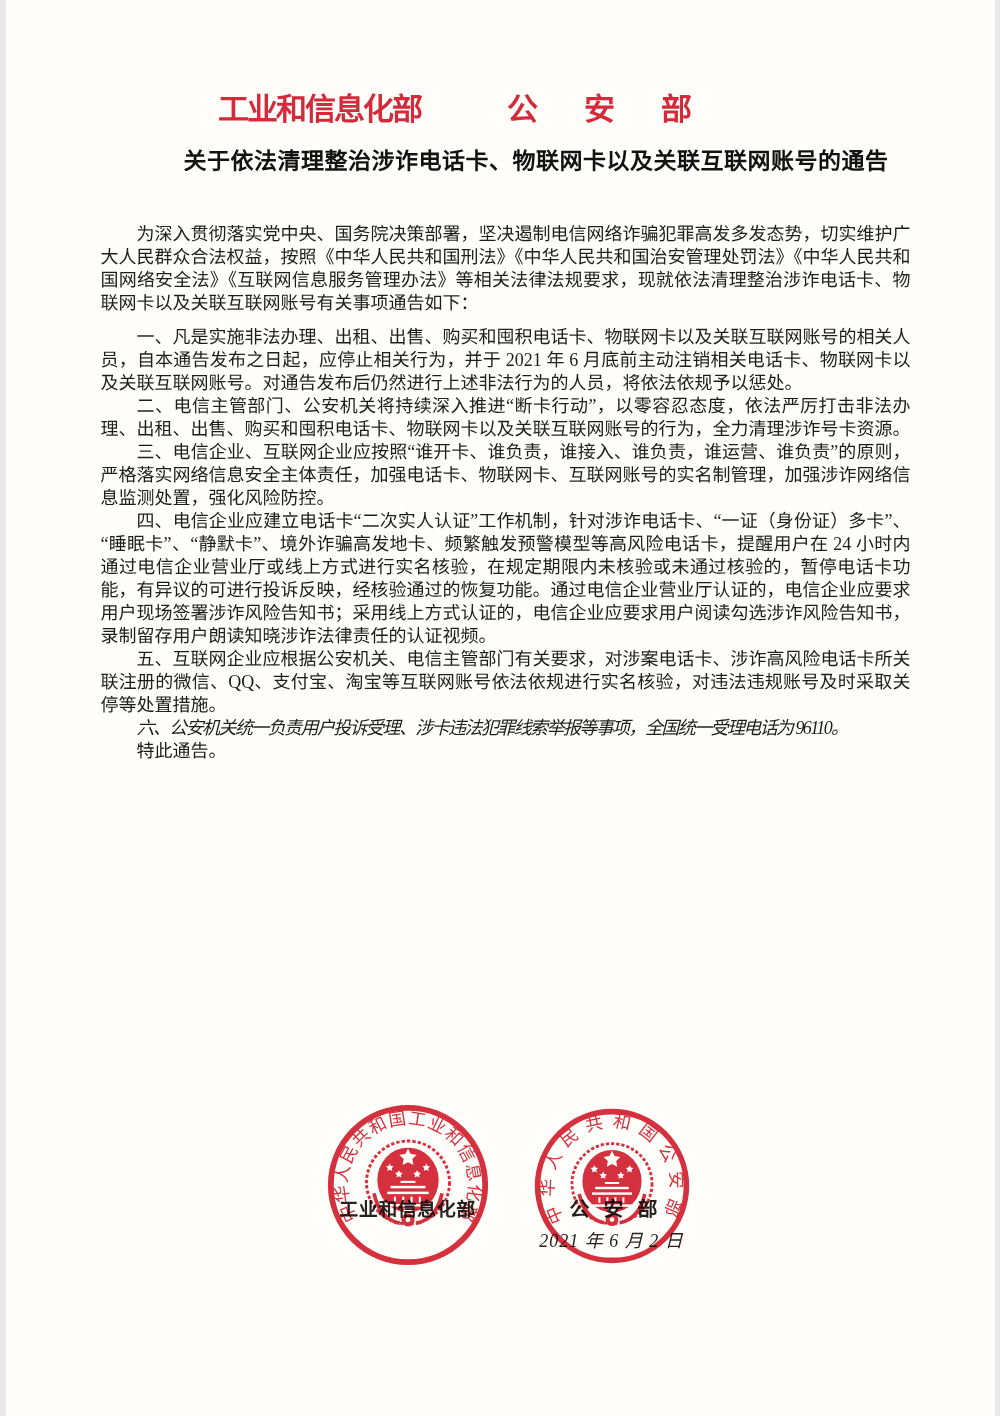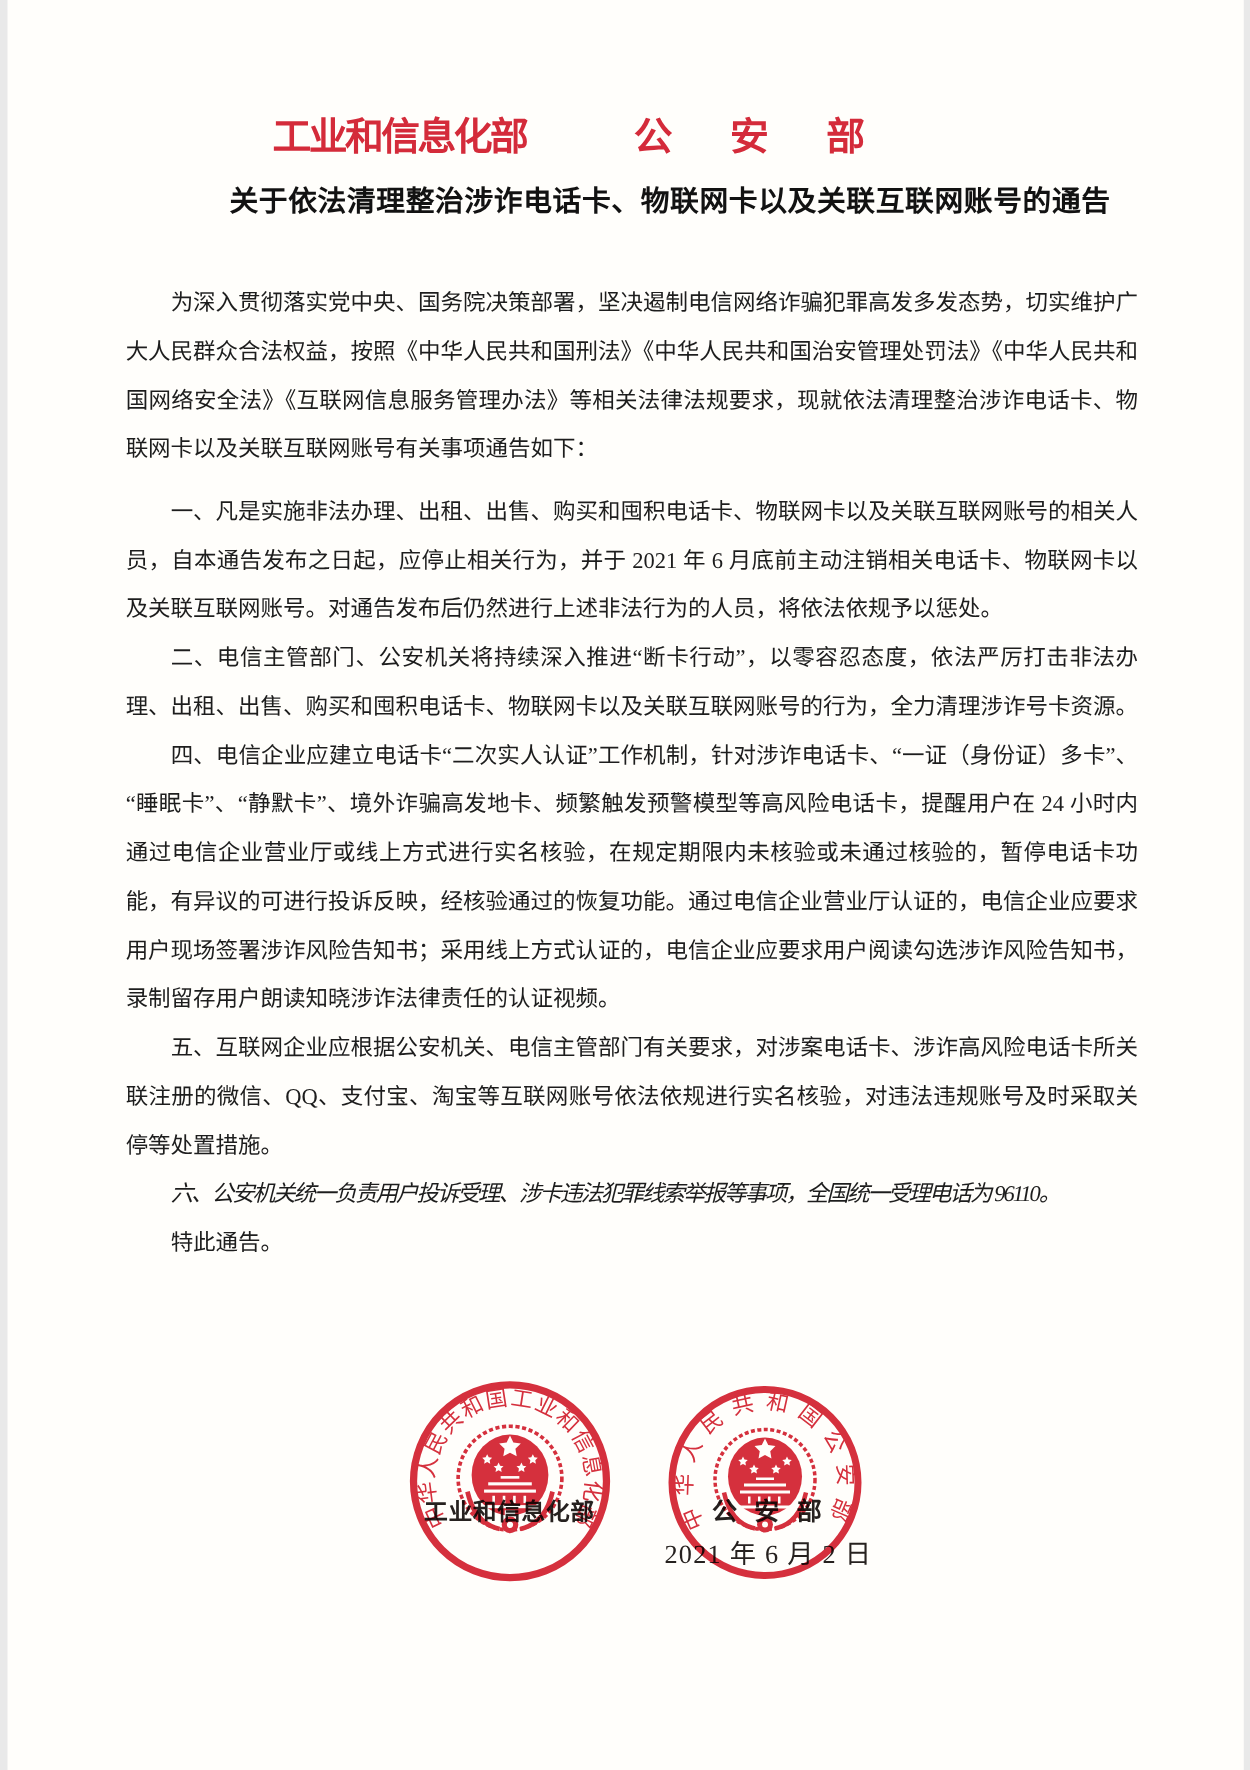--- a/index.html
+++ b/index.html
@@ -32,7 +32,7 @@
   
   .doc-body{
     position:absolute;top:223px;left:95px;width:810px;
-    font-size:18px;line-height:39px;text-align:justify;
+    font-size:18px;line-height:23px;text-align:justify;
   }
   .doc-body p{margin:0;text-indent:2em;}
   .doc-body p.gap{margin-top:11px;}

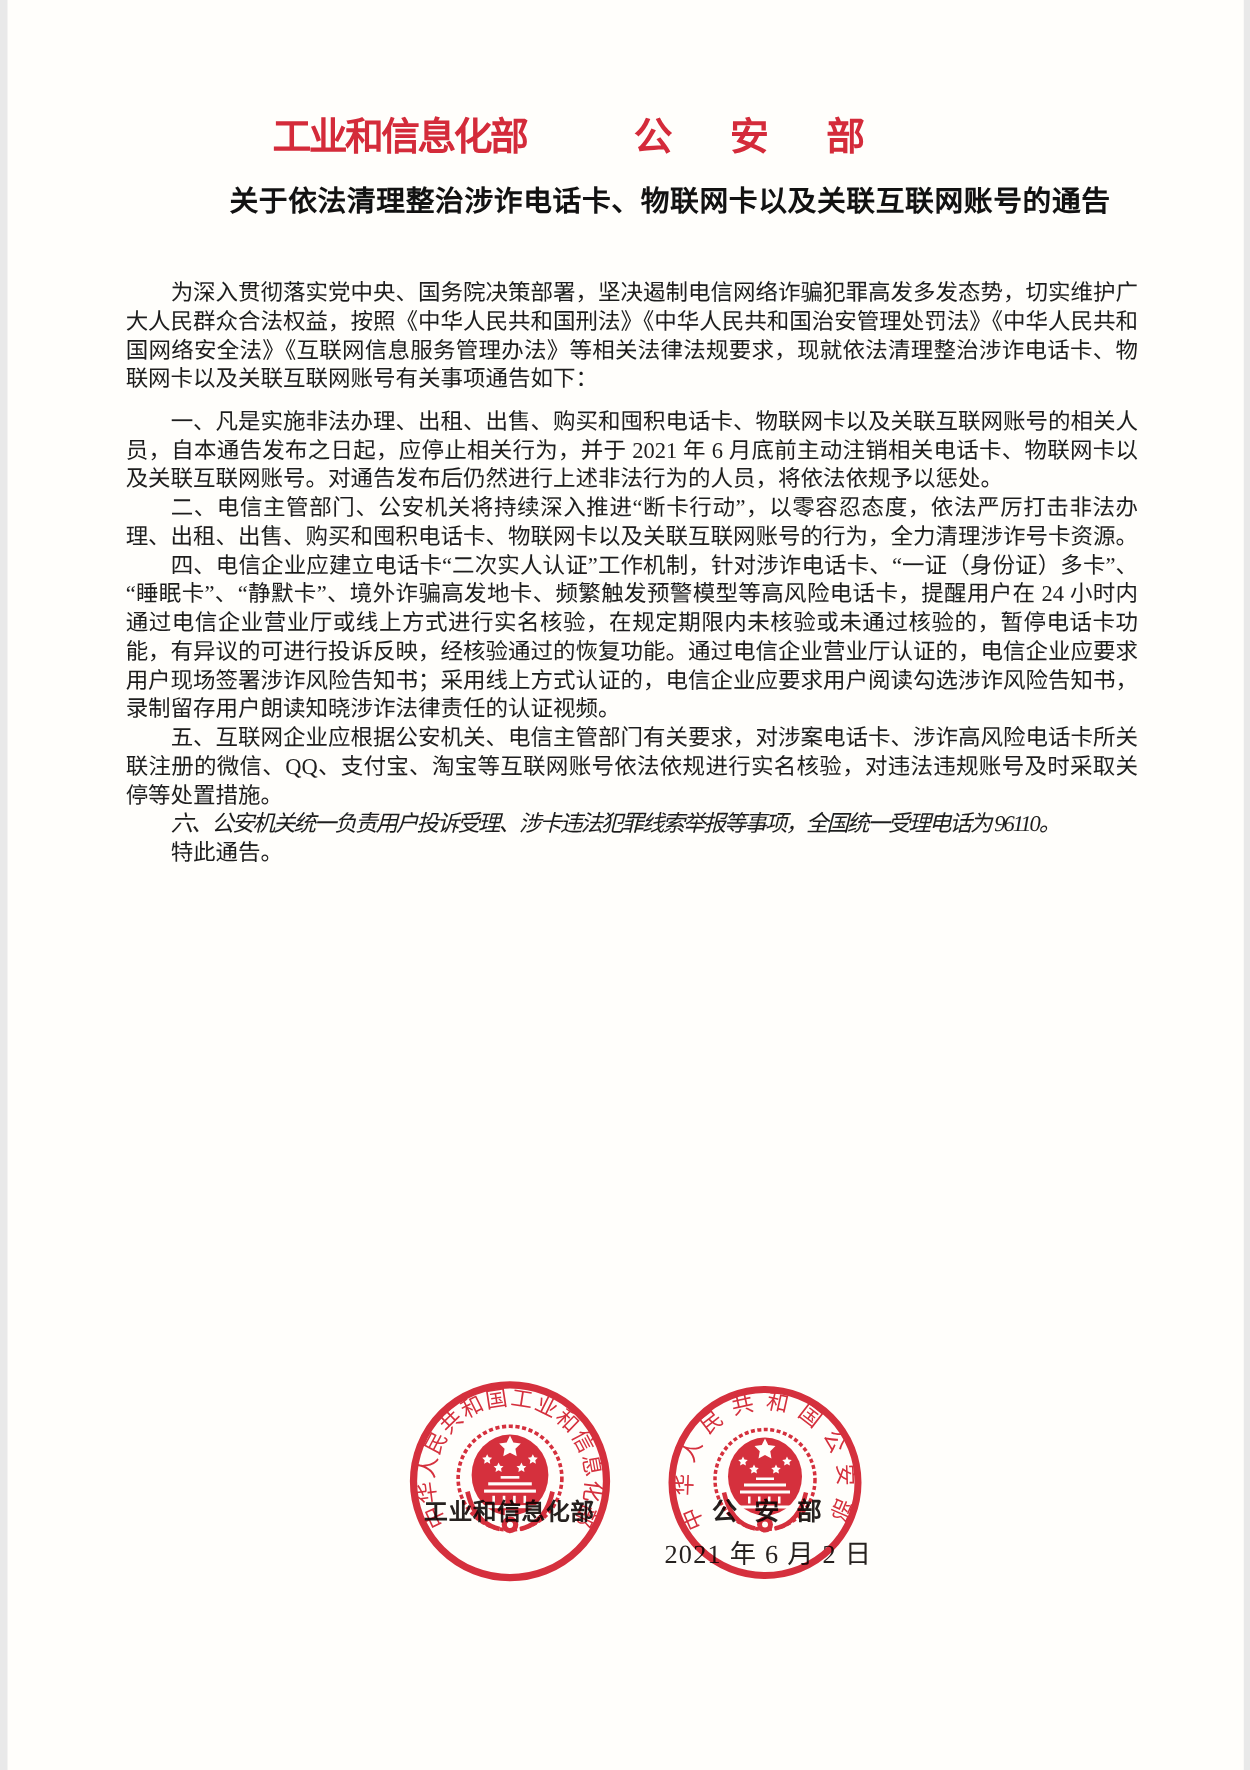--- a/index.html
+++ b/index.html
@@ -74,6 +74,7 @@
     <p>为深入贯彻落实党中央、国务院决策部署，坚决遏制电信网络诈骗犯罪高发多发态势，切实维护广大人民群众合法权益，按照《中华人民共和国刑法》《中华人民共和国治安管理处罚法》《中华人民共和国网络安全法》《互联网信息服务管理办法》等相关法律法规要求，现就依法清理整治涉诈电话卡、物联网卡以及关联互联网账号有关事项通告如下：</p>
     <p class="gap">一、凡是实施非法办理、出租、出售、购买和囤积电话卡、物联网卡以及关联互联网账号的相关人员，自本通告发布之日起，应停止相关行为，并于 2021 年 6 月底前主动注销相关电话卡、物联网卡以及关联互联网账号。对通告发布后仍然进行上述非法行为的人员，将依法依规予以惩处。</p>
     <p>二、电信主管部门、公安机关将持续深入推进“断卡行动”，以零容忍态度，依法严厉打击非法办理、出租、出售、购买和囤积电话卡、物联网卡以及关联互联网账号的行为，全力清理涉诈号卡资源。</p>
+    <p>三、电信企业、互联网企业应按照“谁开卡、谁负责，谁接入、谁负责，谁运营、谁负责”的原则，严格落实网络信息安全主体责任，加强电话卡、物联网卡、互联网账号的实名制管理，加强涉诈网络信息监测处置，强化风险防控。</p>
     <p>四、电信企业应建立电话卡“二次实人认证”工作机制，针对涉诈电话卡、“一证（身份证）多卡”、“睡眠卡”、“静默卡”、境外诈骗高发地卡、频繁触发预警模型等高风险电话卡，提醒用户在 24 小时内通过电信企业营业厅或线上方式进行实名核验，在规定期限内未核验或未通过核验的，暂停电话卡功能，有异议的可进行投诉反映，经核验通过的恢复功能。通过电信企业营业厅认证的，电信企业应要求用户现场签署涉诈风险告知书；采用线上方式认证的，电信企业应要求用户阅读勾选涉诈风险告知书，录制留存用户朗读知晓涉诈法律责任的认证视频。</p>
     <p>五、互联网企业应根据公安机关、电信主管部门有关要求，对涉案电话卡、涉诈高风险电话卡所关联注册的微信、QQ、支付宝、淘宝等互联网账号依法依规进行实名核验，对违法违规账号及时采取关停等处置措施。</p>
     <p class="tight">六、公安机关统一负责用户投诉受理、涉卡违法犯罪线索举报等事项，全国统一受理电话为 96110。</p>

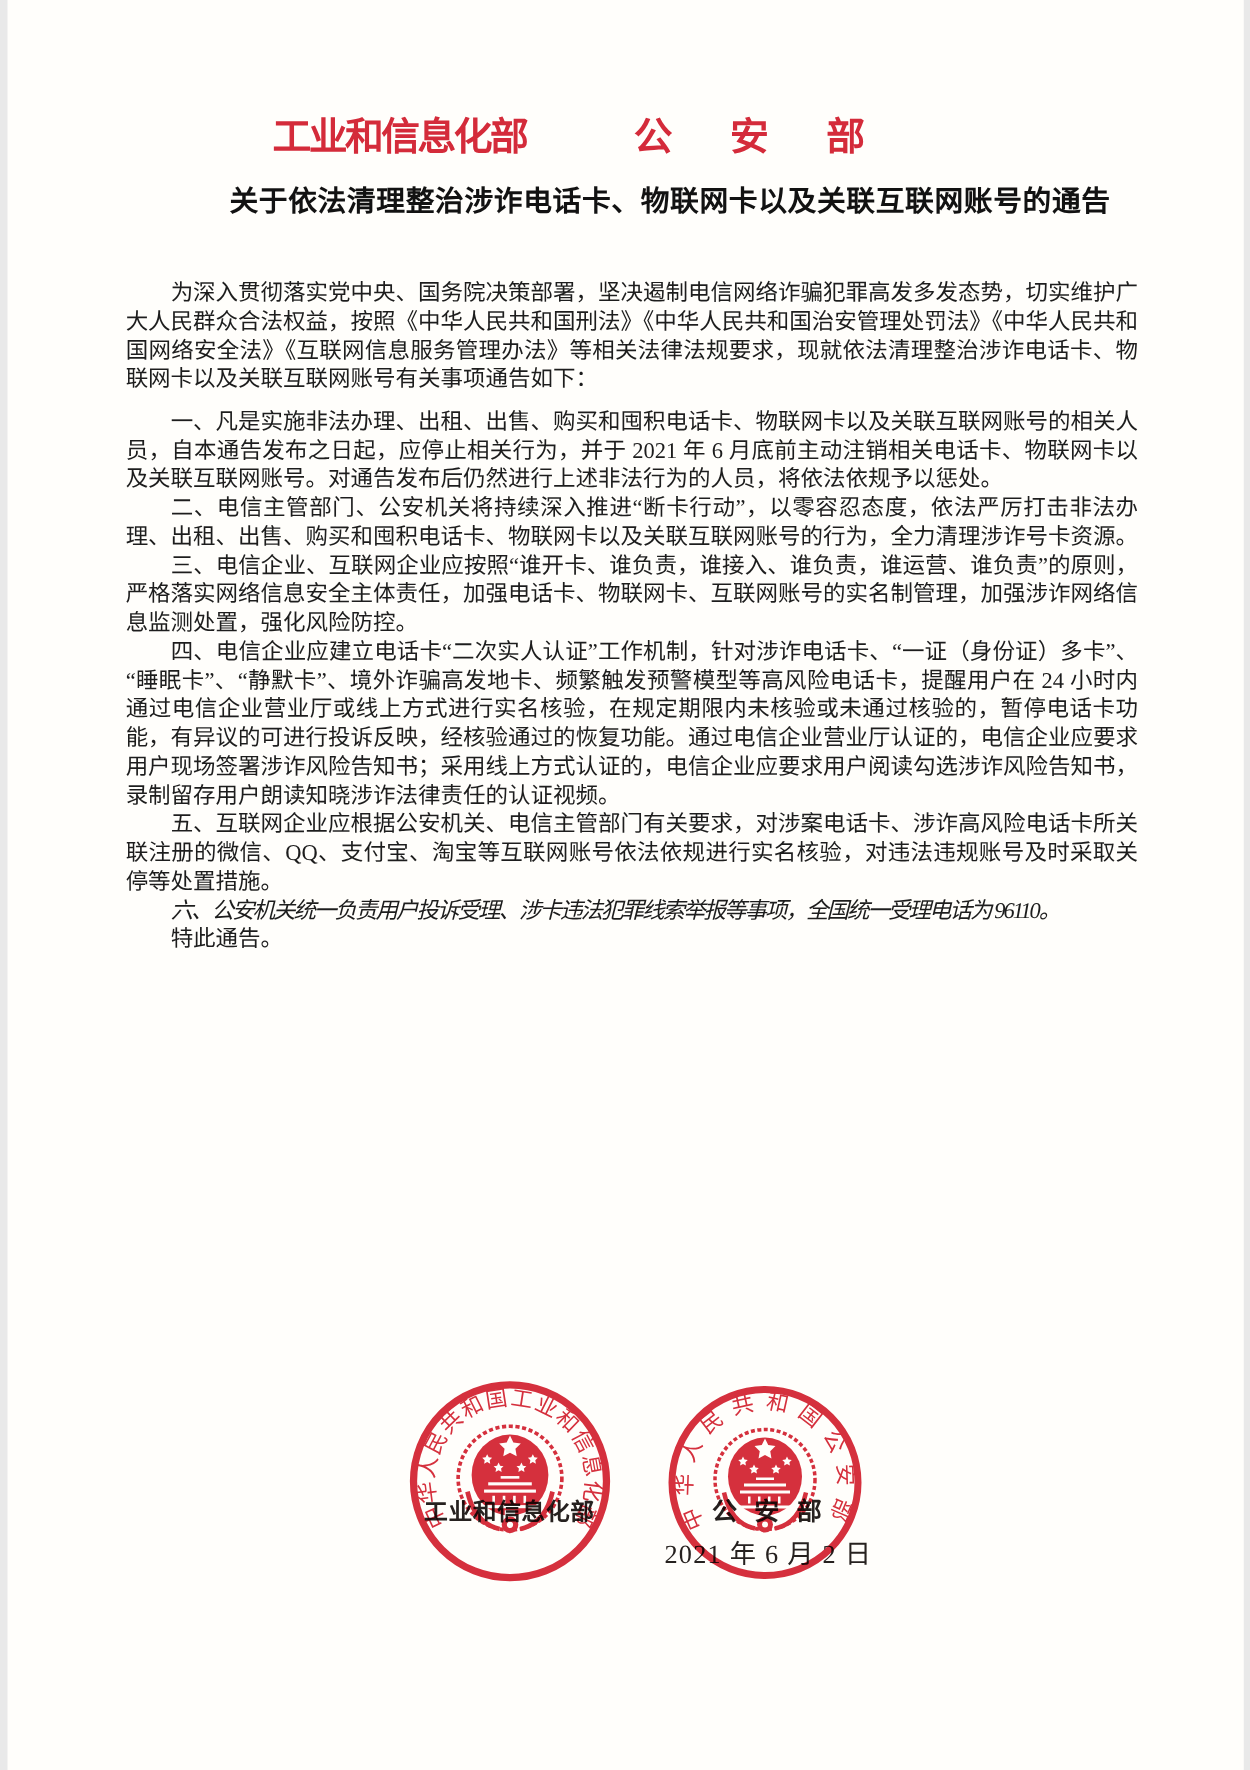--- a/index.html
+++ b/index.html
@@ -57,7 +57,7 @@
   }
   .stamp-name-miit{left:319px;top:1194px;width:166px;font-size:19px;font-weight:bold;letter-spacing:0.5px;}
   .stamp-name-mps{left:526px;top:1193px;width:160px;font-size:20px;font-weight:bold;letter-spacing:14px;text-indent:18px;}
-  .stamp-date{left:526px;top:1226px;width:160px;font-size:21px;letter-spacing:1px;}
+  .stamp-date{left:526px;top:1226px;width:160px;font-size:18px;letter-spacing:1px;font-style:italic;}
 </style>
 </head>
 <body>

